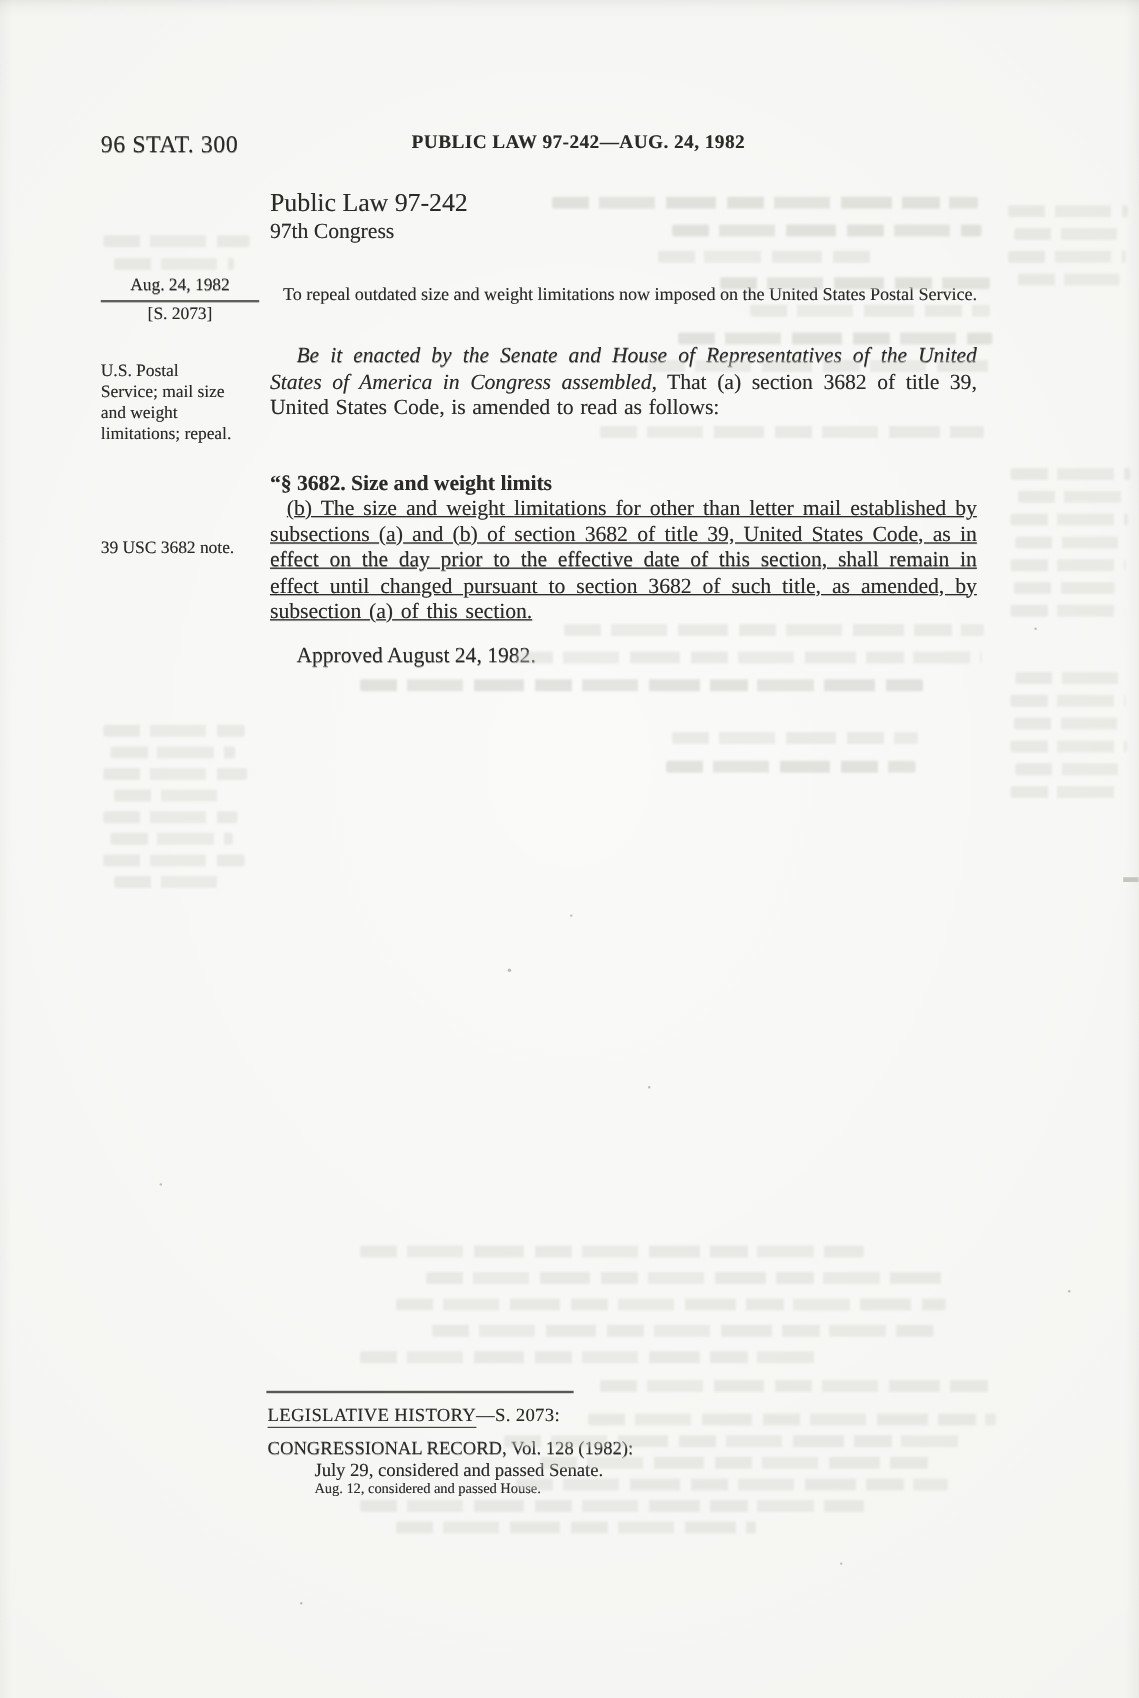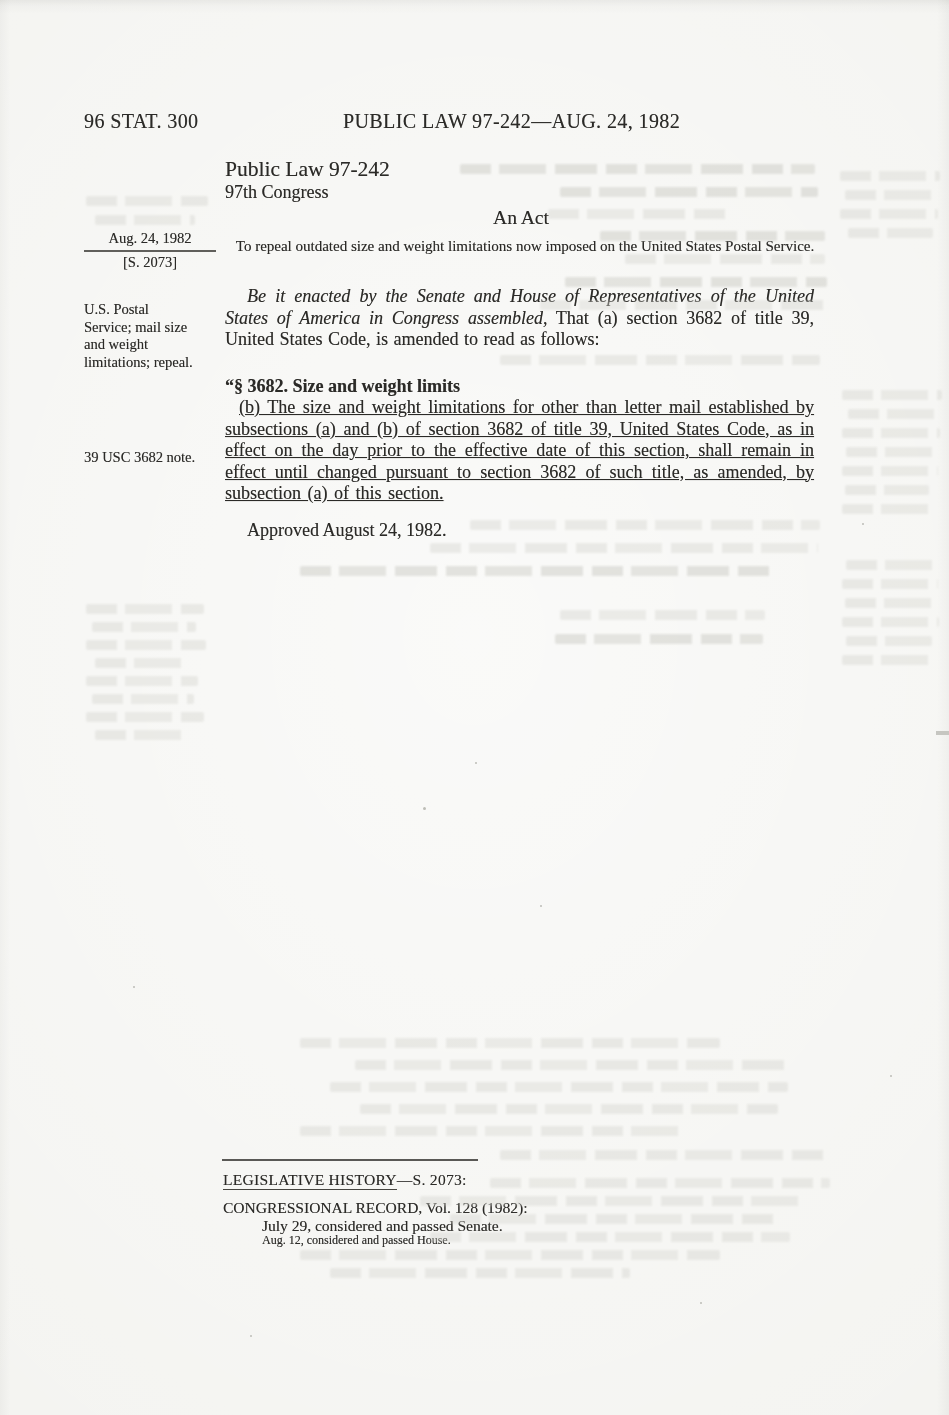--- a/index.html
+++ b/index.html
@@ -24,7 +24,7 @@
   }
   
   .stat-no{left:84px;top:110px;font-size:20px;letter-spacing:0.4px;}
-  .law-header{left:343px;top:110px;font-size:20px;letter-spacing:0.4px;}
+  .law-header{left:343px;top:110px;font-size:16px;letter-spacing:0.4px;font-weight:bold;}
   
   .pl-title{left:225px;top:157px;font-size:21.5px;}
   .congress{left:225px;top:182px;font-size:18px;}

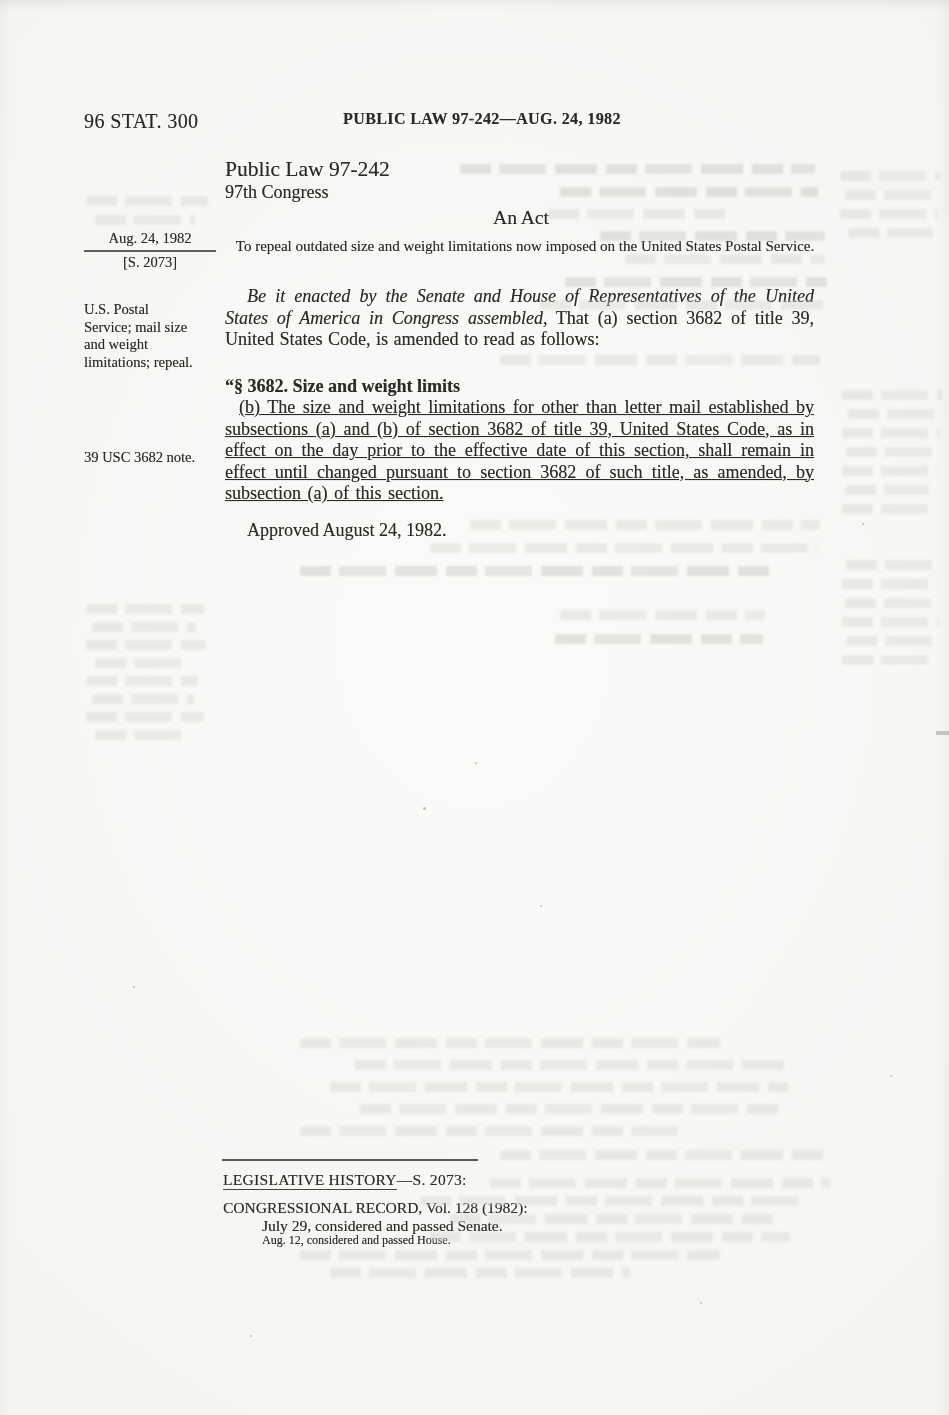--- a/index.html
+++ b/index.html
@@ -75,7 +75,6 @@
 
   <div class="abs ink pl-title">Public Law 97-242</div>
   <div class="abs ink congress">97th Congress</div>
-  <div class="abs ink an-act">An Act</div>
   <div class="abs ink purpose">To repeal outdated size and weight limitations now imposed on the United States Postal Service.</div>
 
   <div class="abs ink m-date">Aug. 24, 1982</div>

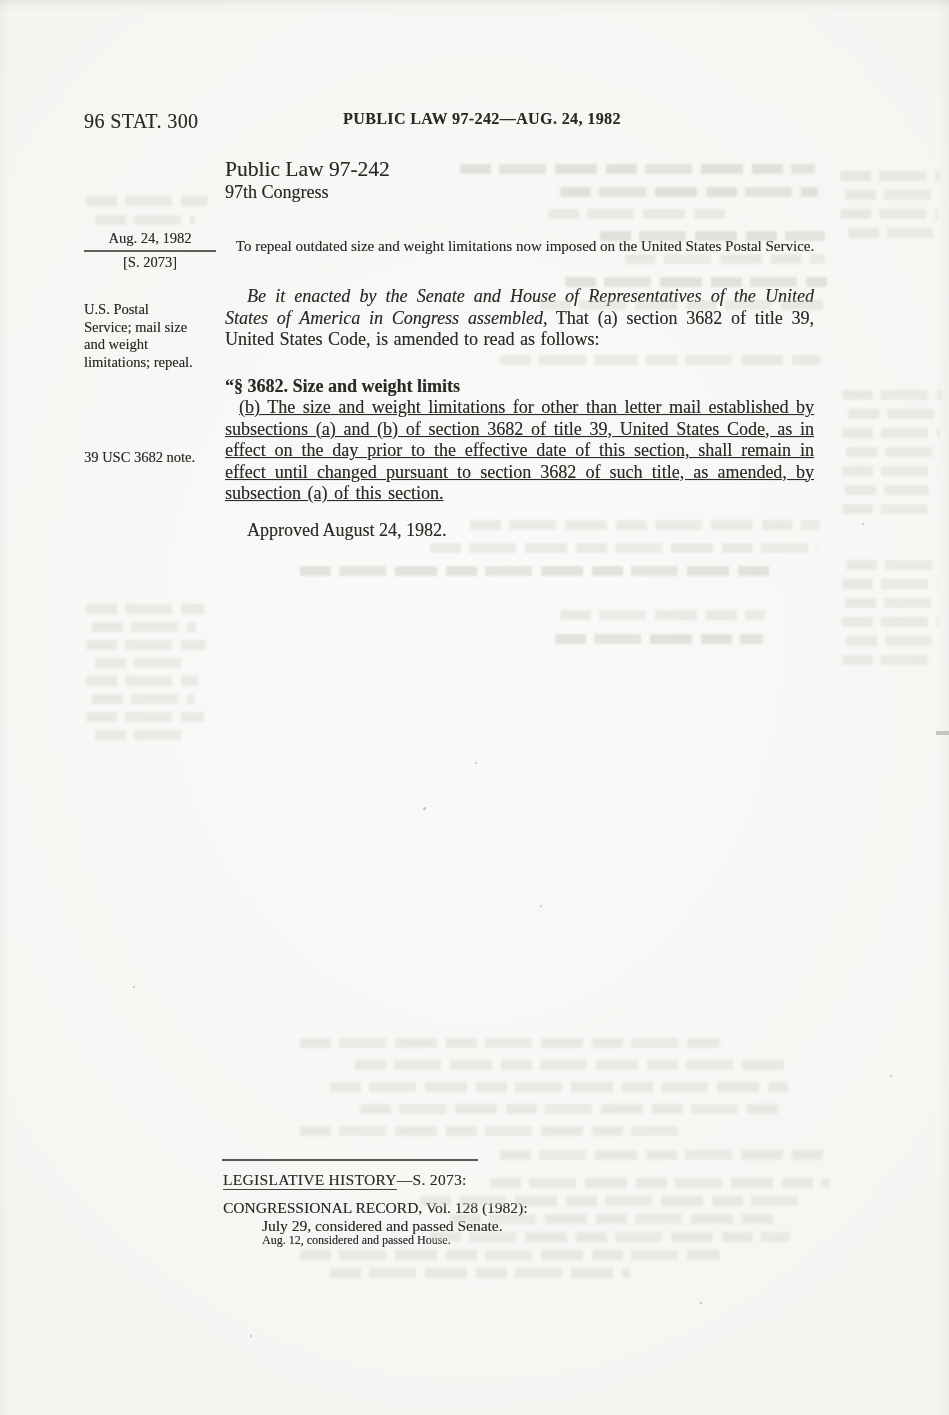--- a/index.html
+++ b/index.html
@@ -40,7 +40,7 @@
   .body-col{left:225px;top:286px;width:589px;font-size:18px;line-height:21.5px;}
   .enacting{text-align:justify;text-indent:22px;word-spacing:1px;}
   .enacting i{font-style:italic;}
-  .sec-head{margin-top:25px;font-weight:bold;font-size:18px;}
+  .sec-head{margin-top:41px;font-weight:bold;font-size:18px;}
   .para-a{margin-top:4px;text-align:justify;text-indent:14px;word-spacing:1.5px;}
   .para-b{margin-top:0;text-align:justify;text-indent:14px;word-spacing:2px;}
   .approval{margin-top:15px;text-indent:22px;font-size:18px;}

